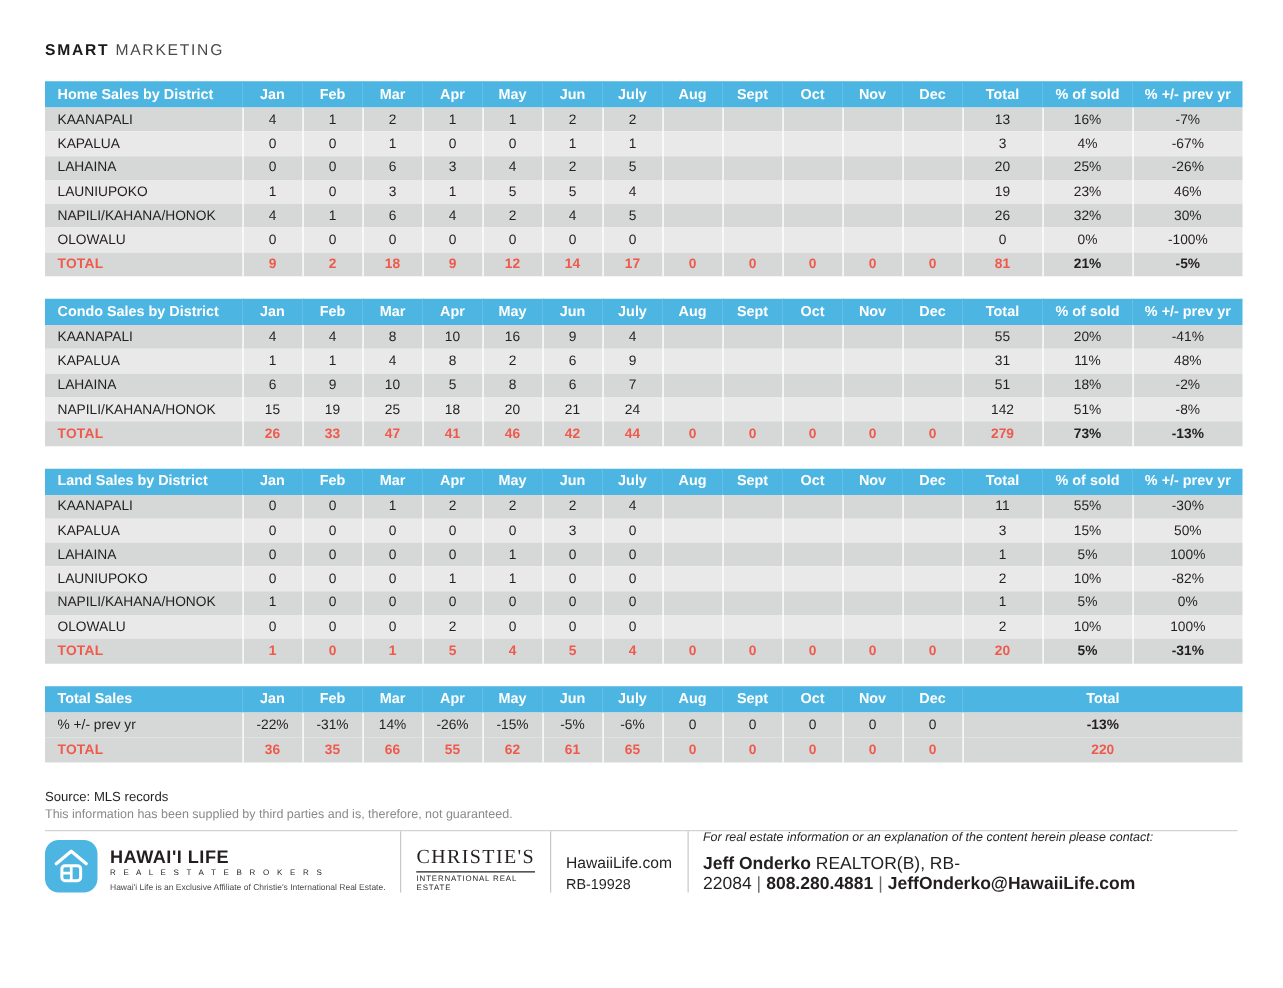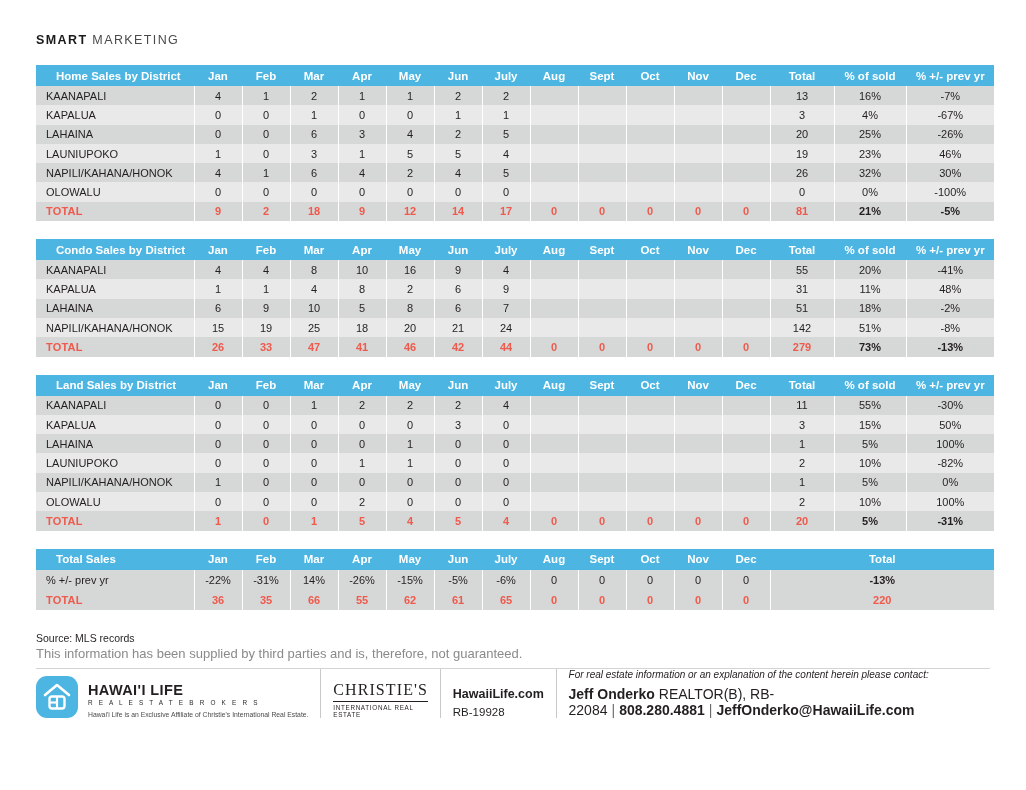--- a/index.html
+++ b/index.html
@@ -34,7 +34,7 @@
     border-right:1px solid #4cb5e2;
     white-space:nowrap;
   }
-  .tbl th.name { text-align:left; padding-left:20px; }
+  .tbl th.name { text-align:left; padding-left:10px; }
   .tbl td {
     font-size:11px; text-align:center; vertical-align:middle;
     padding:0 4px; border-right:1px solid #ffffff;

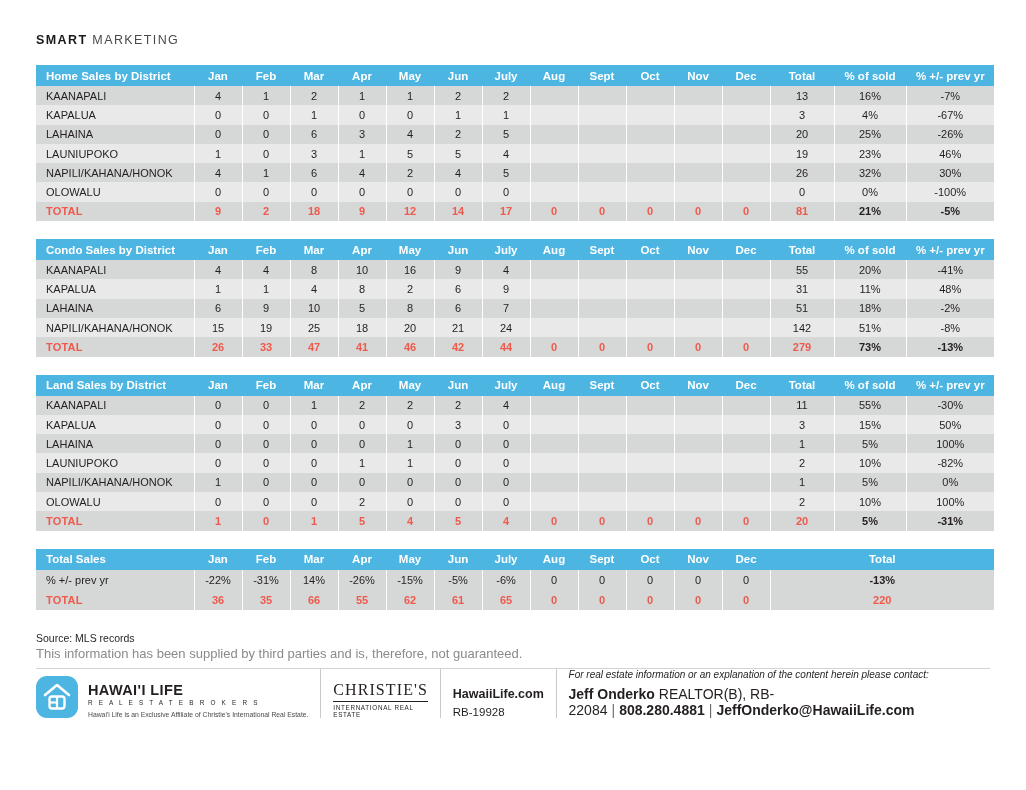--- a/index.html
+++ b/index.html
@@ -65,7 +65,7 @@
 
   
   .source { margin-top:22px; font-size:10.5px; color:#231f20; }
-  .disclaimer { margin-top:2px; font-size:13px; color:#8a8a8a; }
+  .disclaimer { margin-top:2px; font-size:10px; color:#8a8a8a; }
   .hr { width:954px; height:1px; background:#d3d3d3; margin-top:7px; }
 
   .footer { display:flex; align-items:flex-end; }

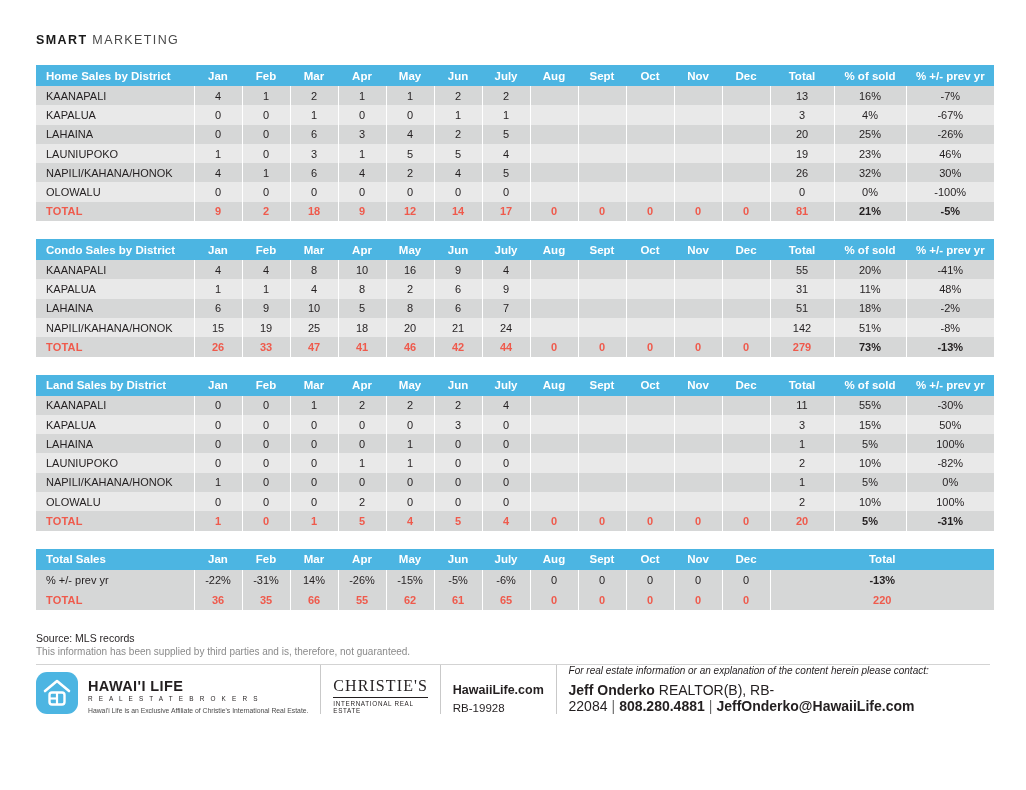--- a/index.html
+++ b/index.html
@@ -82,7 +82,7 @@
   .chr-name { font-size:16px; letter-spacing:1.1px; color:#231f20; font-family:"Liberation Serif", serif; }
   .chr-sub  { font-size:6.3px; letter-spacing:0.7px; color:#231f20; margin-top:2px; font-family:"Liberation Sans", sans-serif; }
   .chr-rule { height:1px; background:#231f20; margin-top:2px; }
-  .site-name { font-size:12.5px; font-weight:bold; color:#231f20; }
+  .site-name { font-size:12.5px; font-weight:normal; color:#231f20; }
   .site-lic  { font-size:11.5px; color:#231f20; margin-top:5px; }
   .contact-lead { font-size:10px; font-style:italic; color:#231f20; }
   .contact-line { font-size:14px; color:#231f20; margin-top:6px; }

